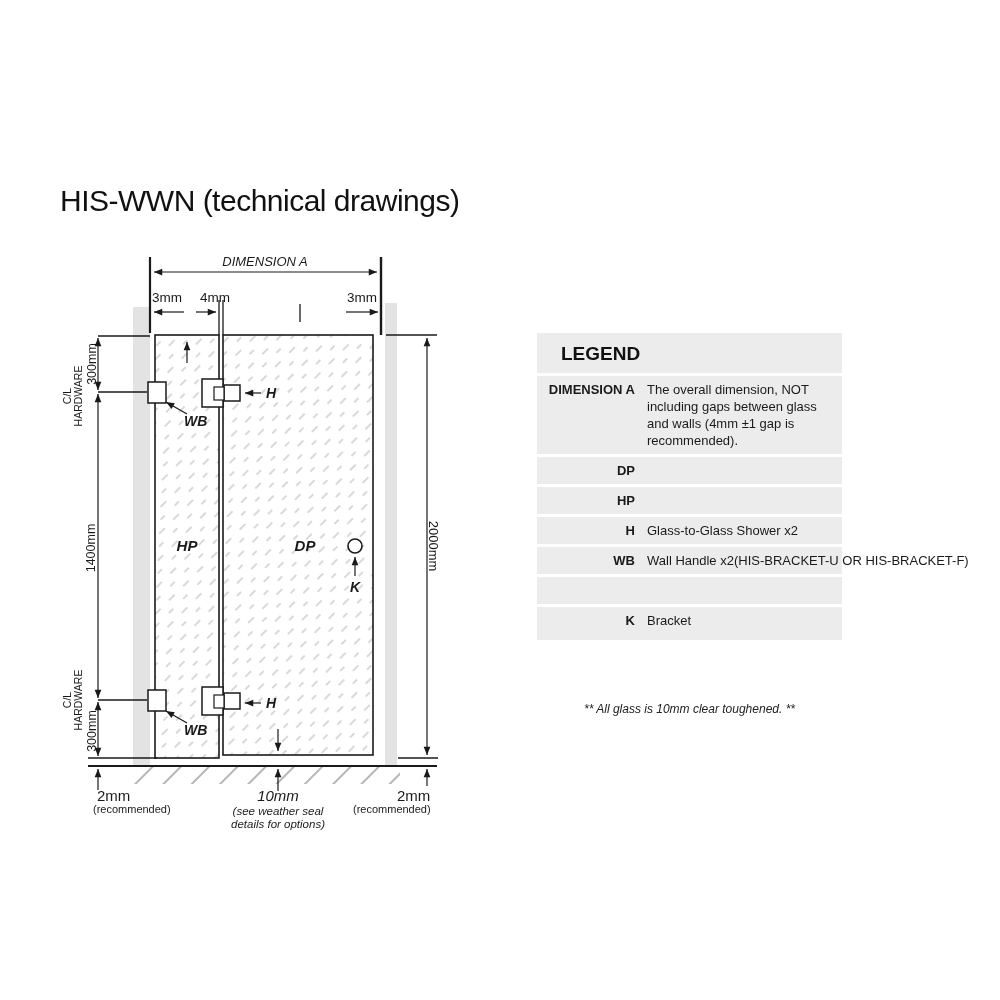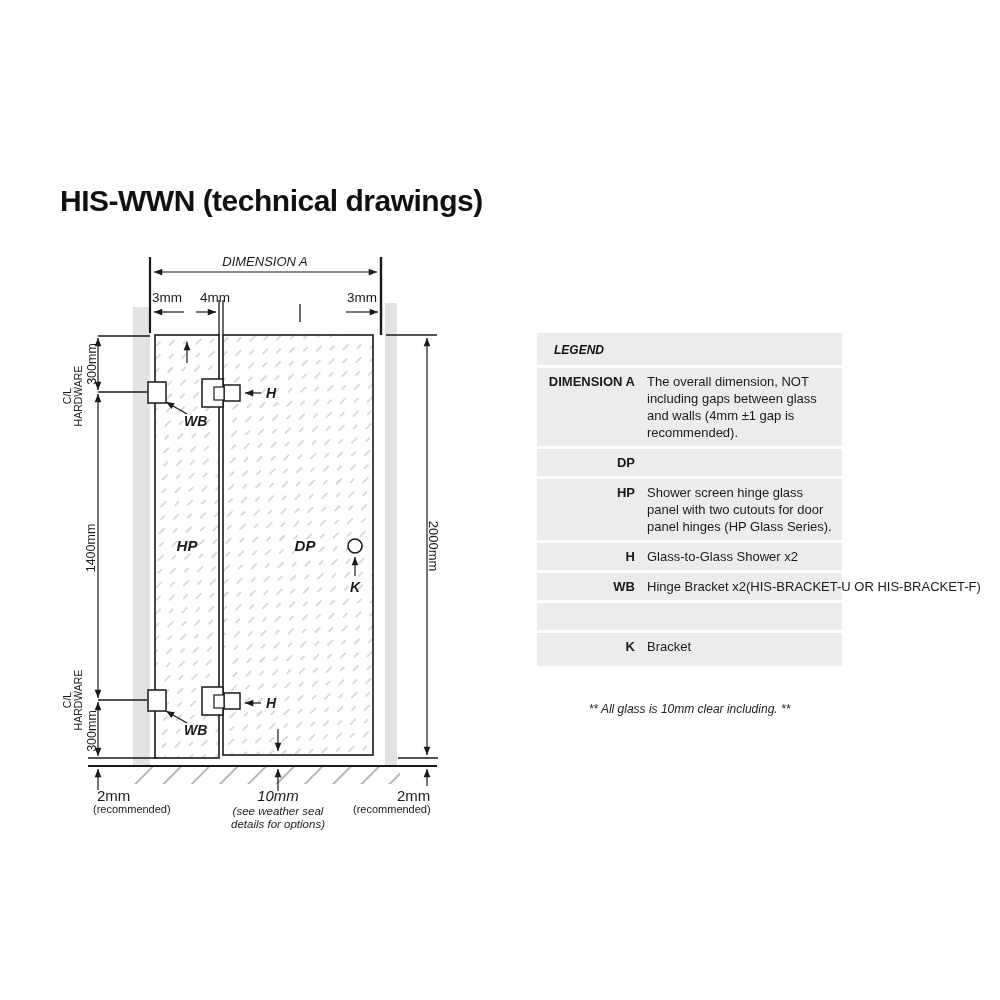--- a/index.html
+++ b/index.html
@@ -5,7 +5,7 @@
   html,body{margin:0;padding:0;background:#fff;}
   .page{position:relative;width:1000px;height:1000px;background:#ffffff;overflow:hidden;
         font-family:"Liberation Sans", sans-serif;color:#1a1a1a;}
-  .title{position:absolute;left:60px;top:184px;margin:0;font-size:30px;font-weight:bold;
+  .title{position:absolute;left:60px;top:184px;margin:0;font-size:30px;font-weight:normal;
          letter-spacing:-0.5px;color:#111;}
   svg text{font-family:"Liberation Sans", sans-serif;fill:#1a1a1a;}
   .legend{position:absolute;left:537px;top:333px;width:305px;background:#ececec;padding:0 0 6px 0;}

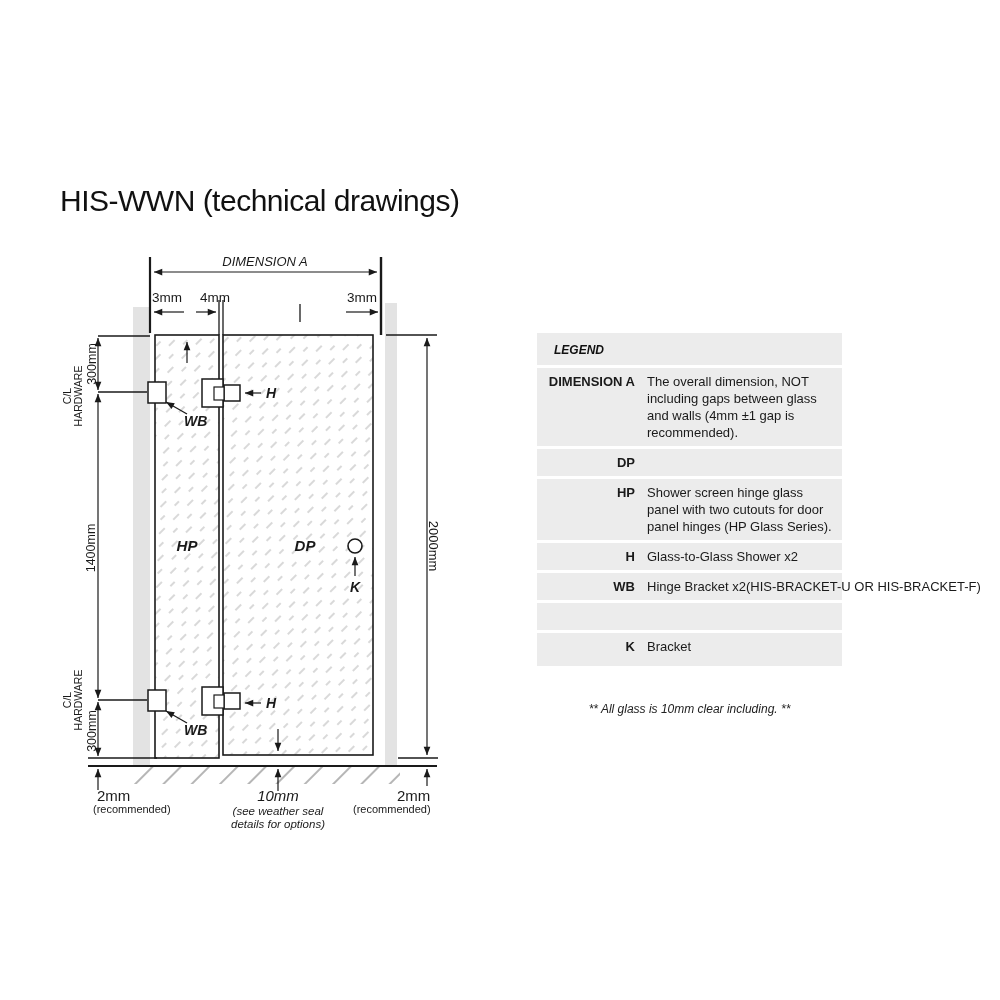--- a/index.html
+++ b/index.html
@@ -9,7 +9,7 @@
          letter-spacing:-0.5px;color:#111;}
   svg text{font-family:"Liberation Sans", sans-serif;fill:#1a1a1a;}
   .legend{position:absolute;left:537px;top:333px;width:305px;background:#ececec;padding:0 0 6px 0;}
-  .legend-title{font-size:12px;font-weight:bold;padding:10px 0 8px 17px;color:#111;font-style:italic;}
+  .legend-title{font-size:19px;font-weight:bold;padding:10px 0 8px 24px;color:#111;}
   .legend-row{display:flex;border-top:3px solid #ffffff;padding:5px 0;}
   .legend-term{flex:none;width:98px;text-align:right;font-weight:bold;font-size:13px;line-height:17px;}
   .legend-def{margin-left:12px;width:190px;font-size:13px;line-height:17px;}

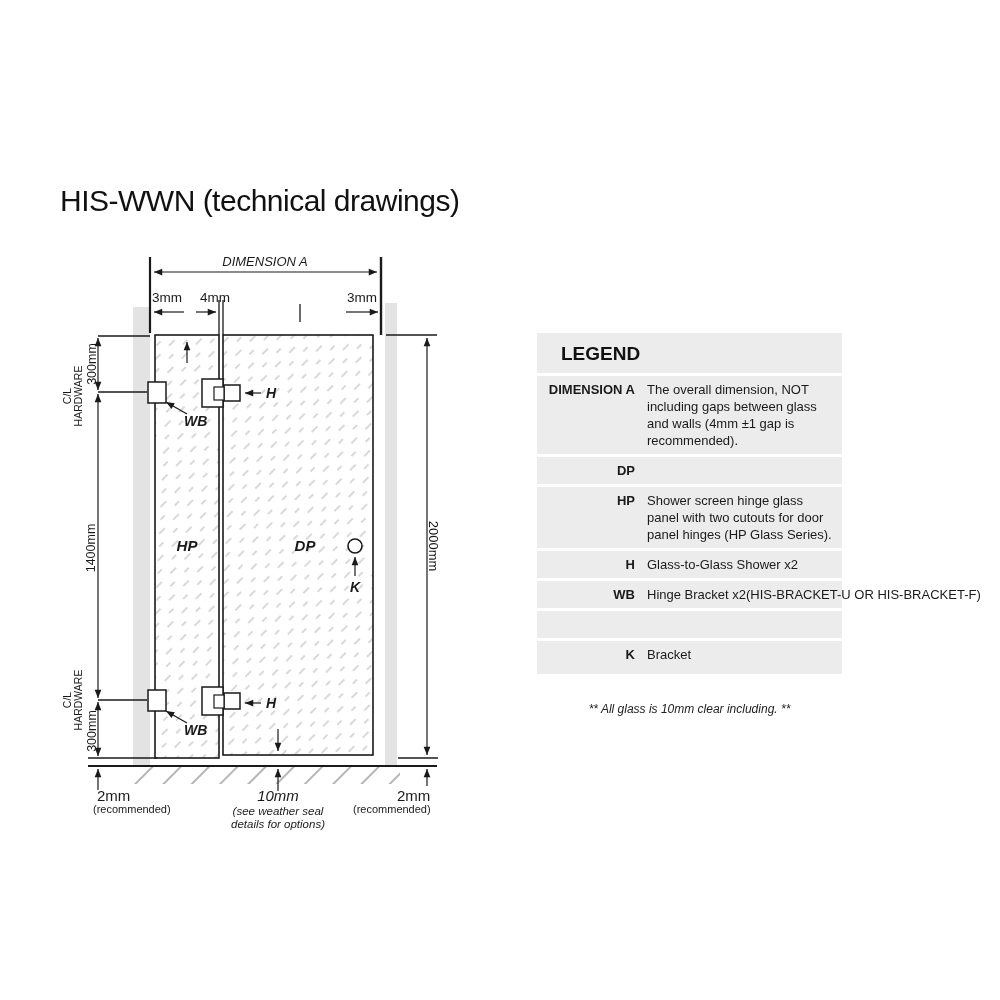--- a/index.html
+++ b/index.html
@@ -148,7 +148,6 @@
     </div>
     <div class="legend-row">
       <div class="legend-term">HP</div>
-      <div class="legend-def">Shower screen hinge glass panel with two cutouts for door panel hinges (HP Glass Series).</div>
     </div>
     <div class="legend-row">
       <div class="legend-term">H</div>

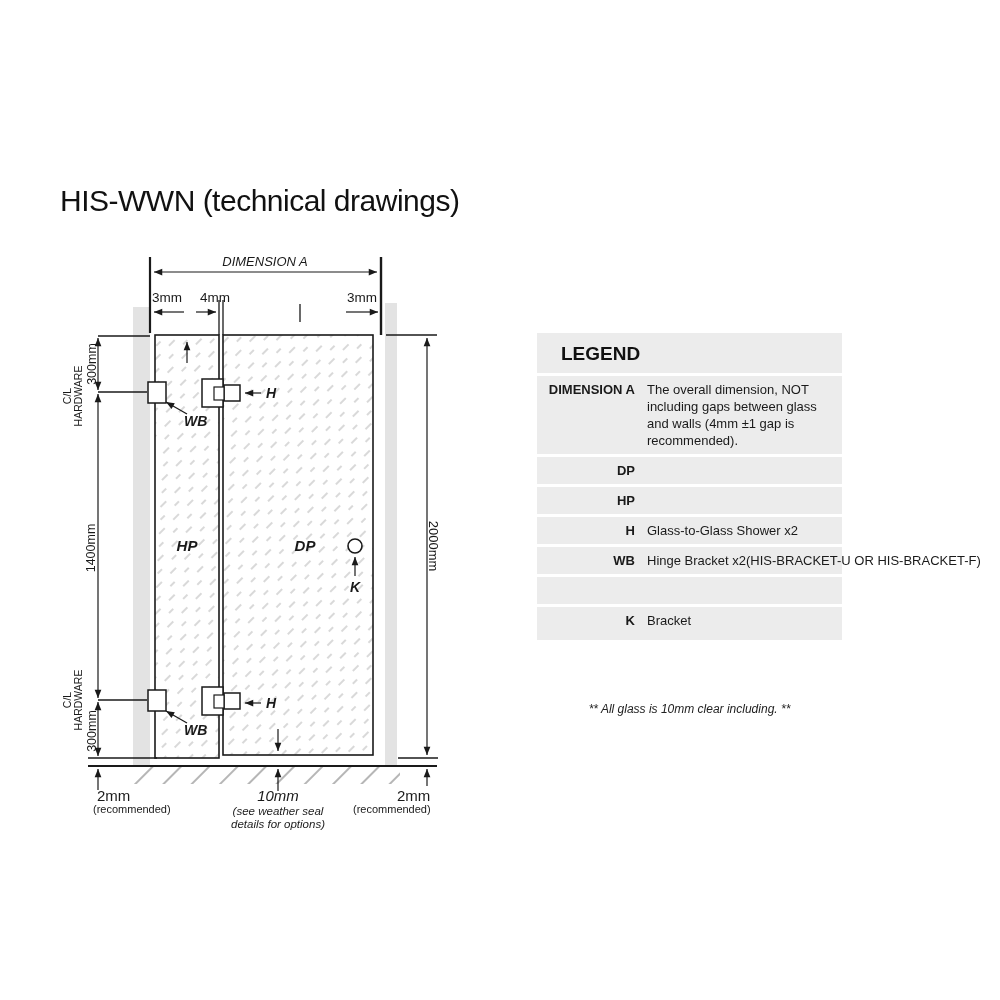--- a/index.html
+++ b/index.html
@@ -155,7 +155,7 @@
     </div>
     <div class="legend-row overflow-row">
       <div class="legend-term">WB</div>
-      <div class="legend-def">Hinge Bracket x2(HIS-BRACKET-U OR HIS-BRACKET-F)</div>
+      <div class="legend-def">Wall Handle x2(HIS-BRACKET-U OR HIS-BRACKET-F)</div>
     </div>
     <div class="legend-row spacer-row">
       <div class="legend-term"></div>

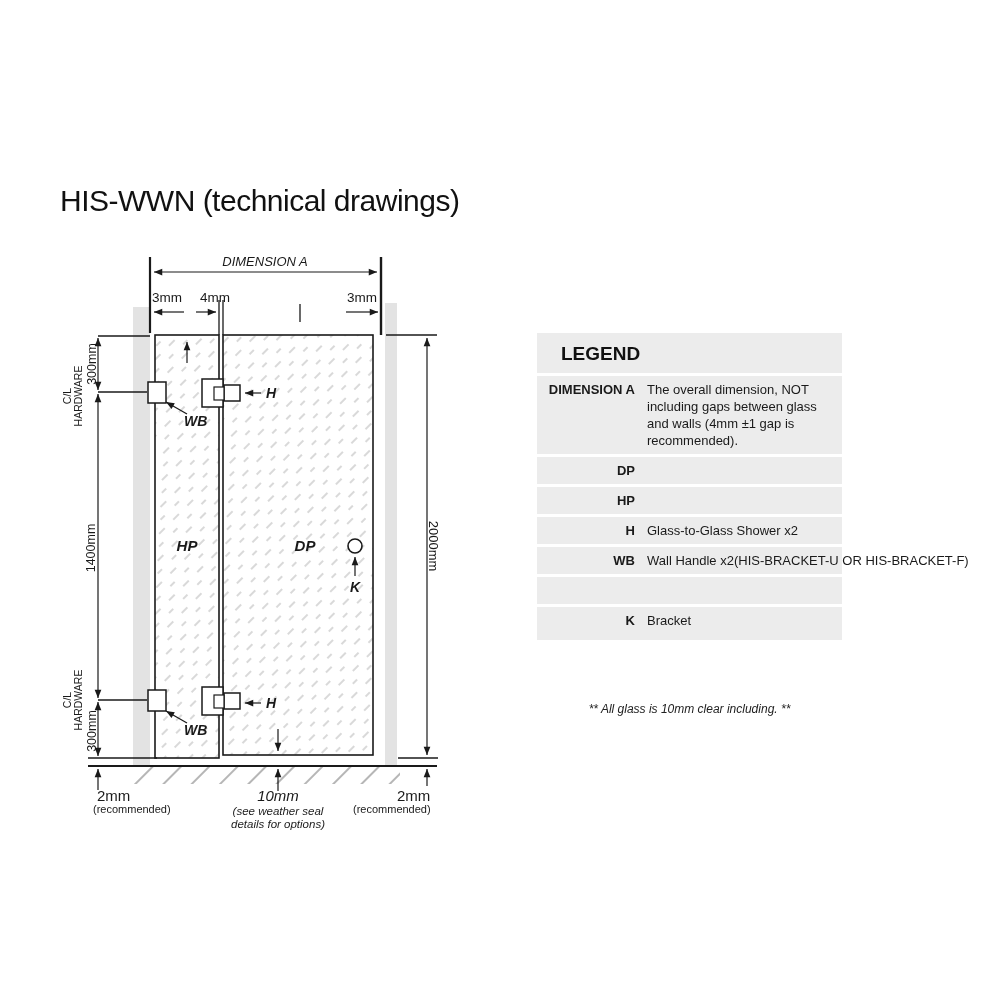--- a/index.html
+++ b/index.html
@@ -167,7 +167,7 @@
     </div>
   </div>
 
-  <div class="footnote">** All glass is 10mm clear including. **</div>
+  <div class="footnote">** All glass is 10mm clear toughened. **</div>
 
 </div>
 

